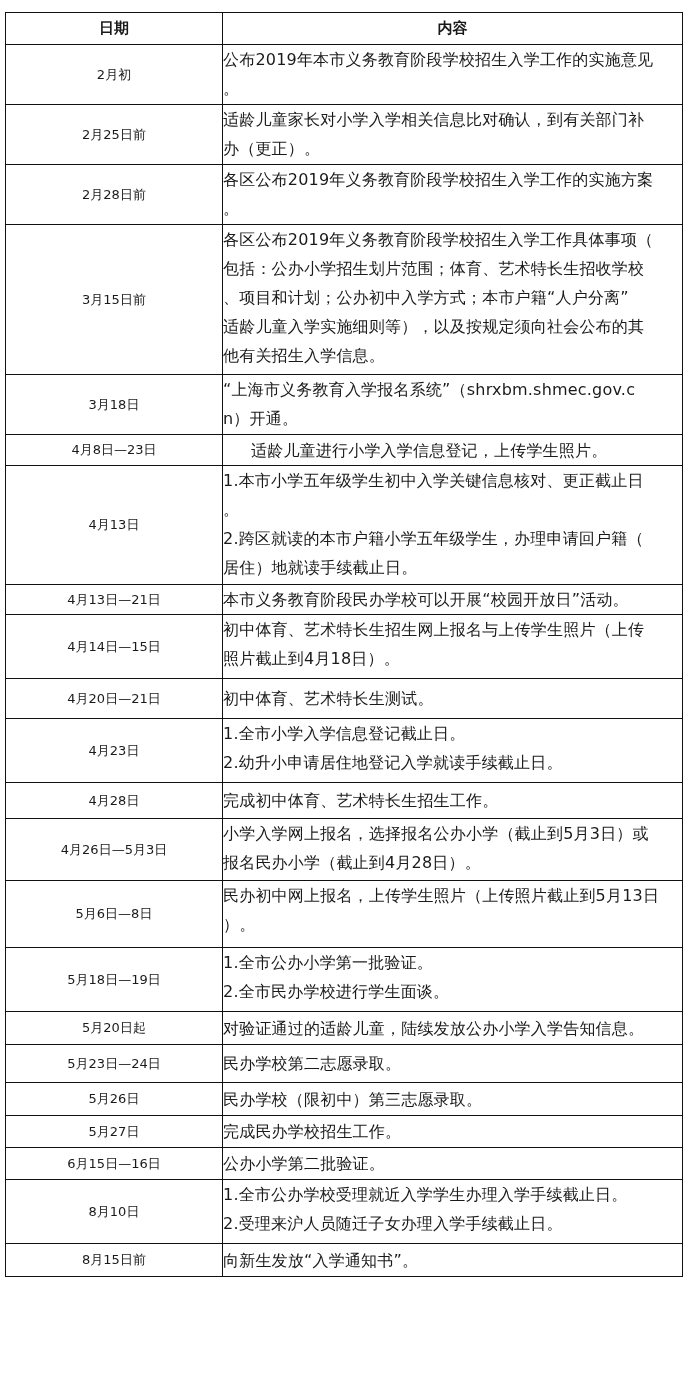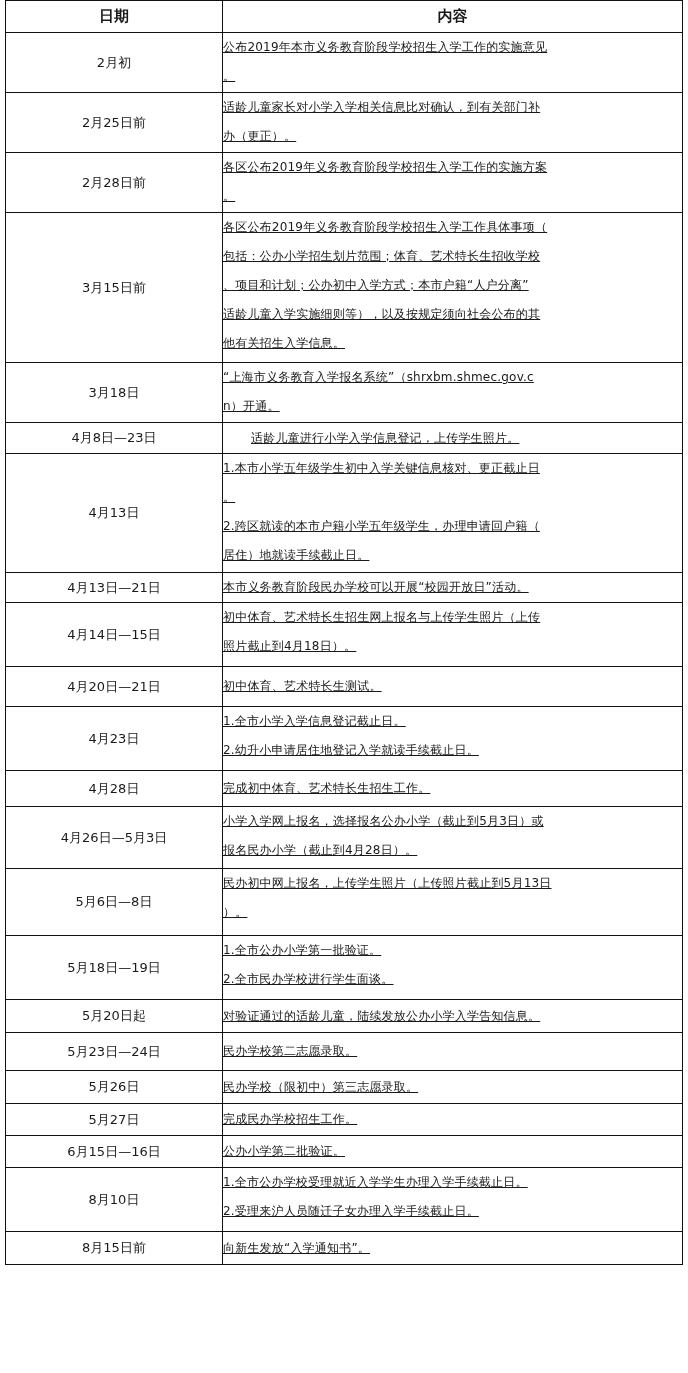--- a/index.html
+++ b/index.html
@@ -5,7 +5,7 @@
   html, body { margin: 0; padding: 0; background: #ffffff; }
   body { width: 688px; height: 1373px; position: relative; overflow: hidden;
          font-family: "DejaVu Sans", "Liberation Sans", sans-serif; color: #1a1a1a; }
-  table.schedule { position: absolute; left: 5px; top: 0; width: 677px;
+  table.schedule { position: absolute; left: 5px; top: 12px; width: 677px;
          border-collapse: collapse; table-layout: fixed; }
   table.schedule td, table.schedule th { border: 1.5px solid #111; padding: 0; }
   col.c-date { width: 217px; }

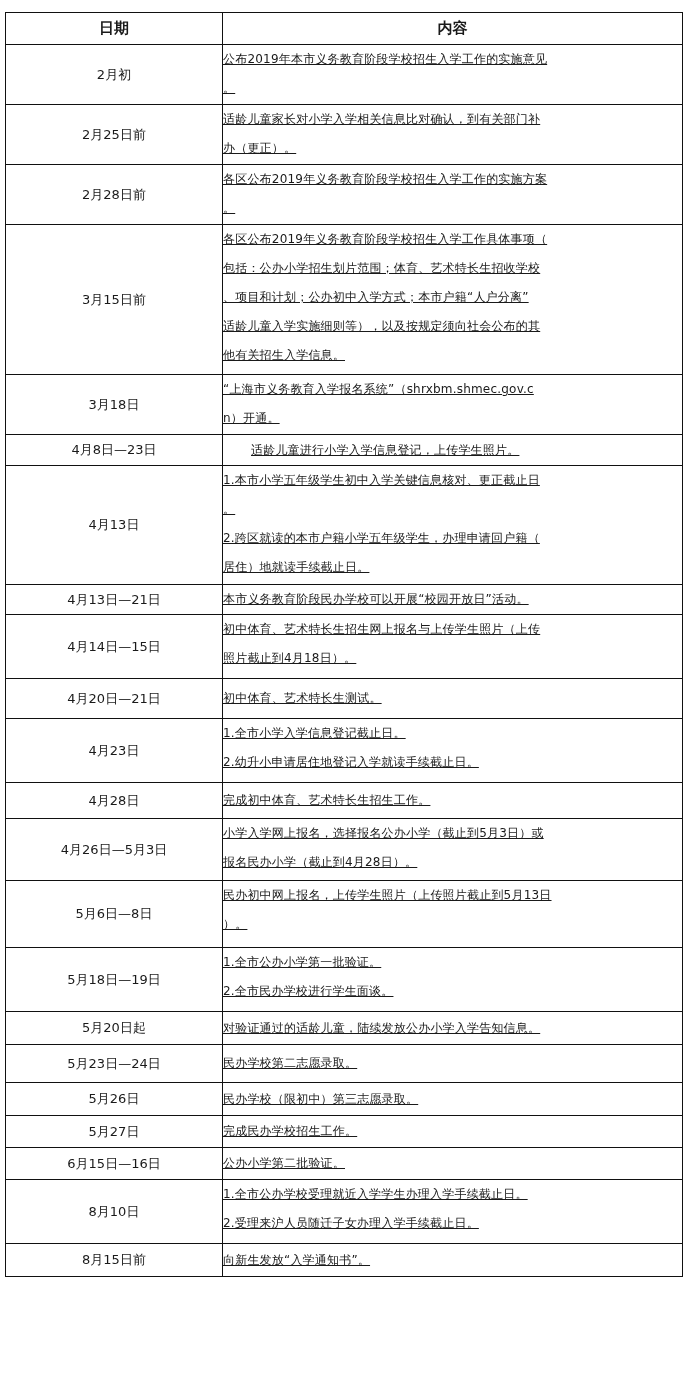--- a/index.html
+++ b/index.html
@@ -12,8 +12,8 @@
   col.c-content { width: 460px; }
   th { font-weight: bold; font-size: 15px; text-align: center; height: 31px; }
   td.date { text-align: center; vertical-align: middle; font-size: 13px; }
-  td.content { vertical-align: top; font-size: 12px; padding: 2px 4px 0 7px;
-         line-height: 29px; letter-spacing: 0.2px; word-break: break-all; text-decoration: underline; }
+  td.content { vertical-align: top; font-size: 16px; padding: 2px 4px 0 7px;
+         line-height: 29px; letter-spacing: 0.2px; word-break: break-all; }
   td.content p { margin: 0; }
 </style>
 </head>

